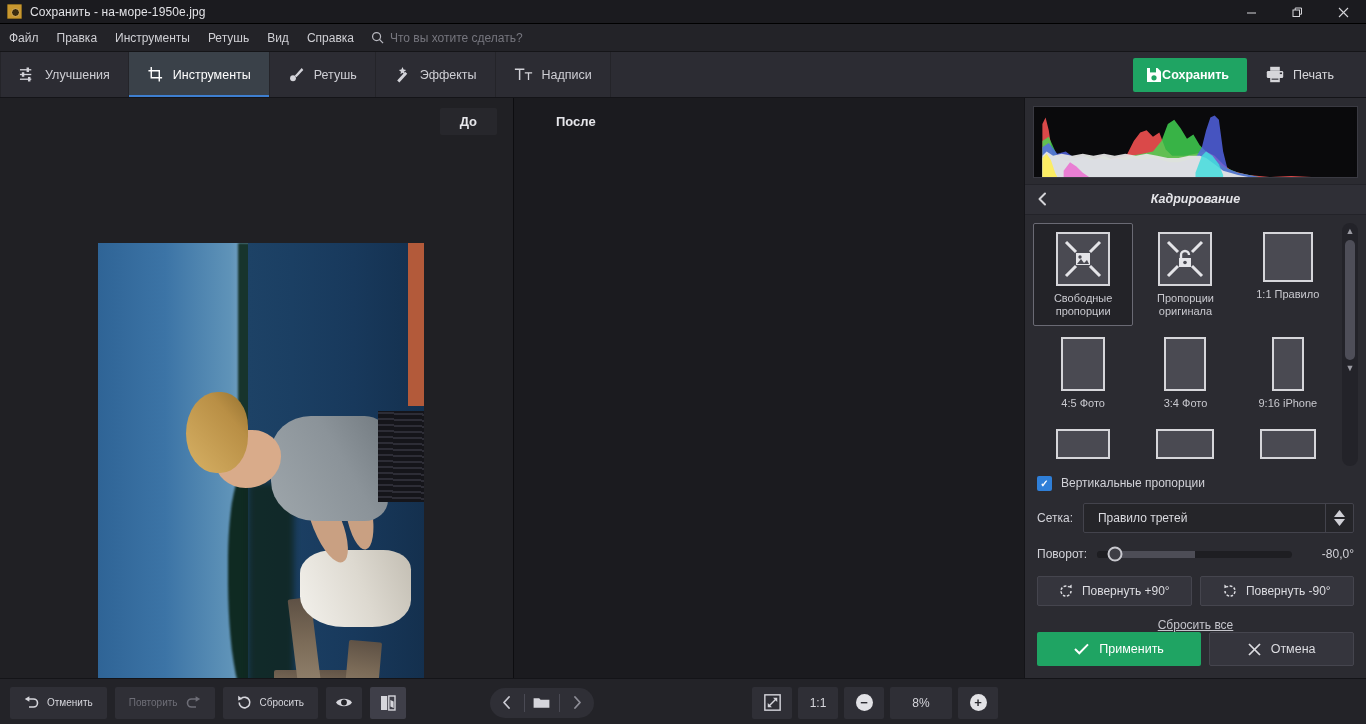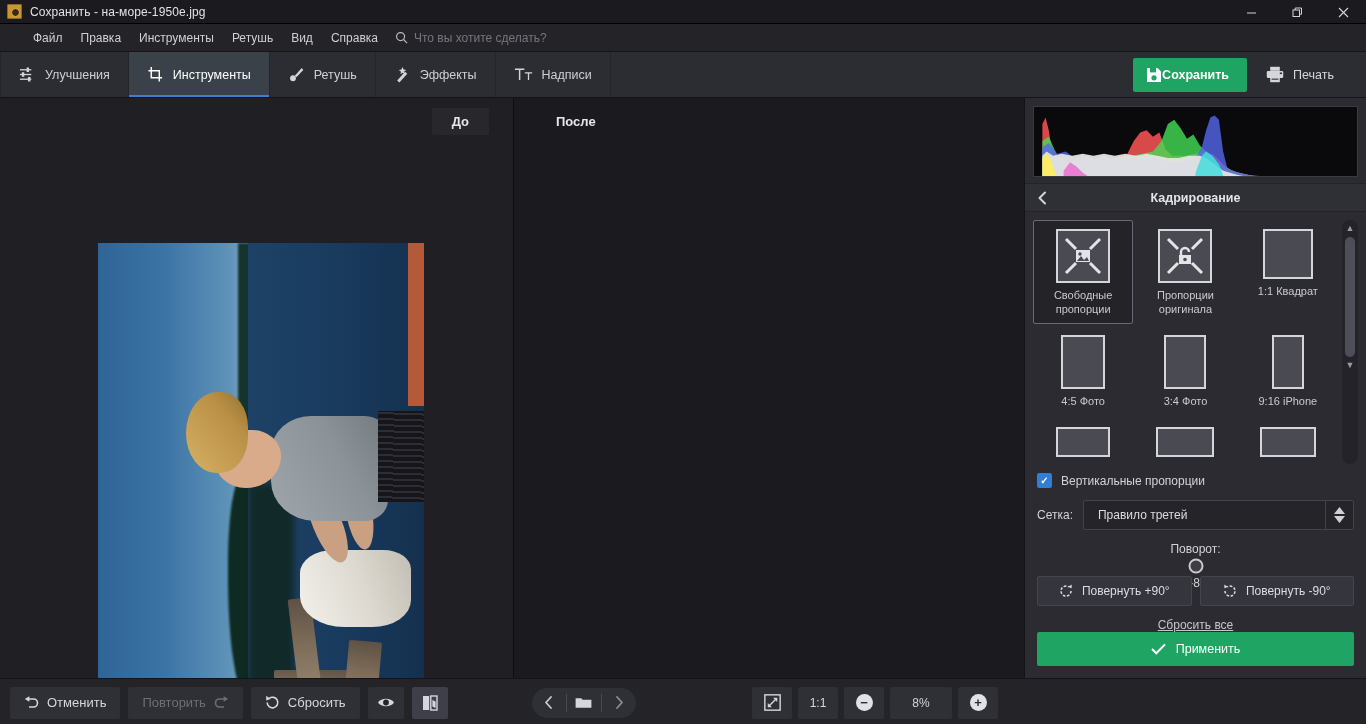--- a/index.html
+++ b/index.html
@@ -40,7 +40,7 @@
   
   .menubar {
     height: 28px; background: #232328;
-    display: flex; align-items: center; padding-left: 24px;
+    display: flex; align-items: center; padding-left: 0;
     border-bottom: 1px solid #151518;
   }
   .menu-item {

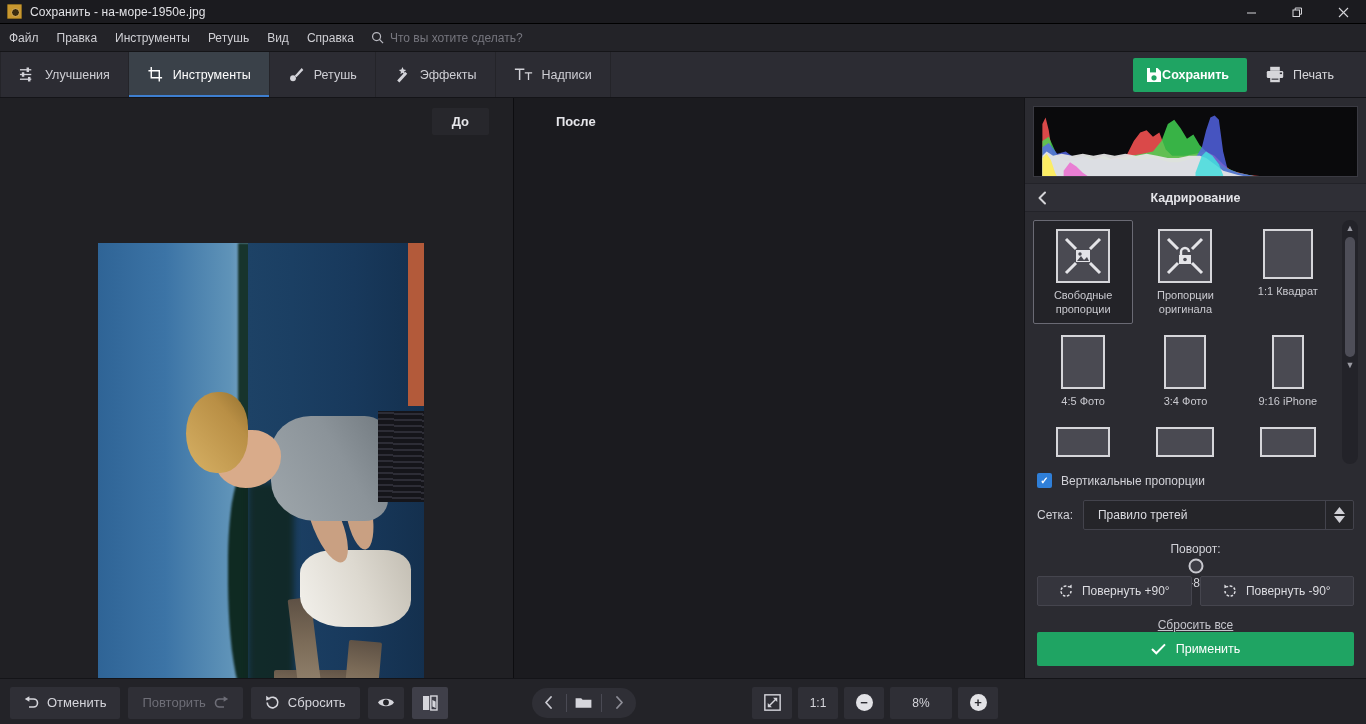--- a/index.html
+++ b/index.html
@@ -93,7 +93,7 @@
     position: absolute; top: 10px; font-size: 13px; font-weight: bold;
     color: #e6e6ea; padding: 6px 20px; border-radius: 2px;
   }
-  .lbl-before { right: 24px; background: #27272c; }
+  .lbl-before { right: 16px; background: #27272c; }
   .lbl-after  { left: 22px; background: transparent; }
 
   

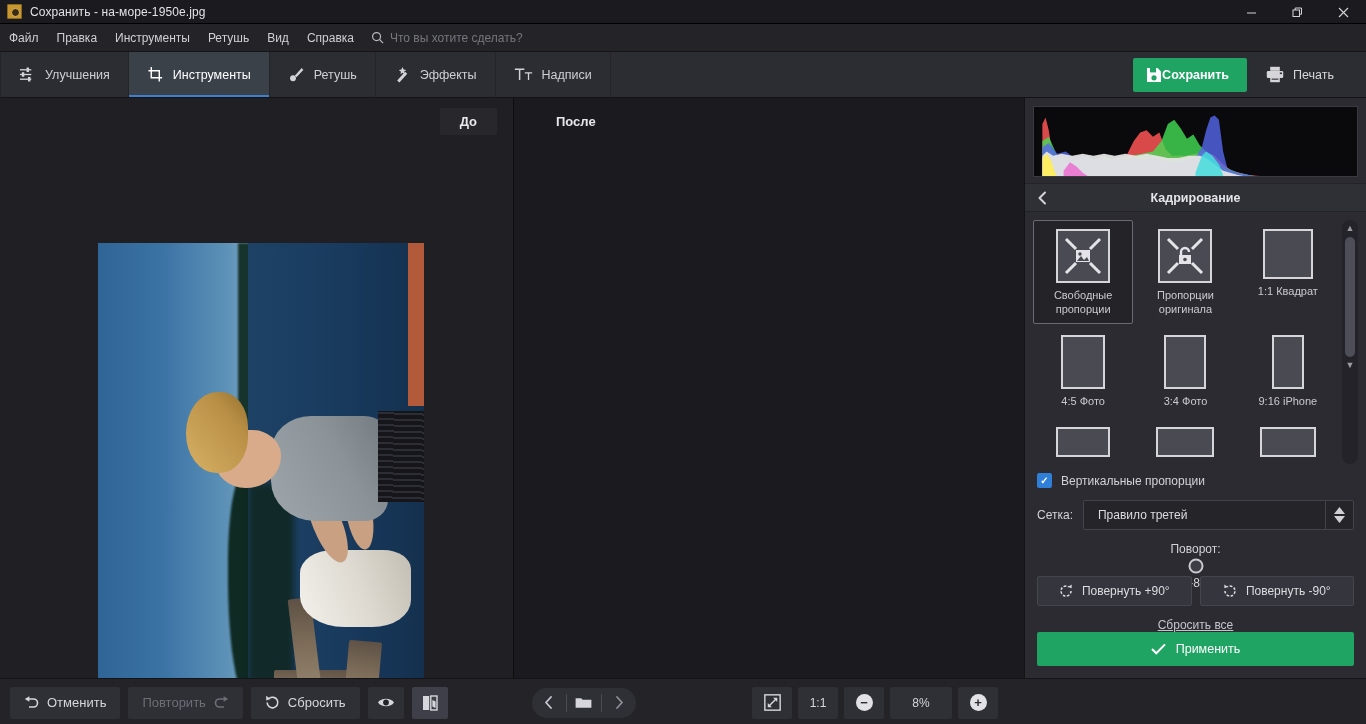--- a/index.html
+++ b/index.html
@@ -163,7 +163,7 @@
   }
   .panel-back { width: 36px; display: flex; align-items: center; justify-content: center; color: #d4d4d8; }
   .panel-title { flex: 1; text-align: center; font-size: 12.5px; font-weight: bold;
-                 color: #e4e4e8; margin-right: 36px; }
+                 color: #e4e4e8; margin-right: 36px; font-style: italic; }
 
   .presets-wrap { display: flex; padding: 8px 8px 0 8px; height: 252px; }
   .presets {

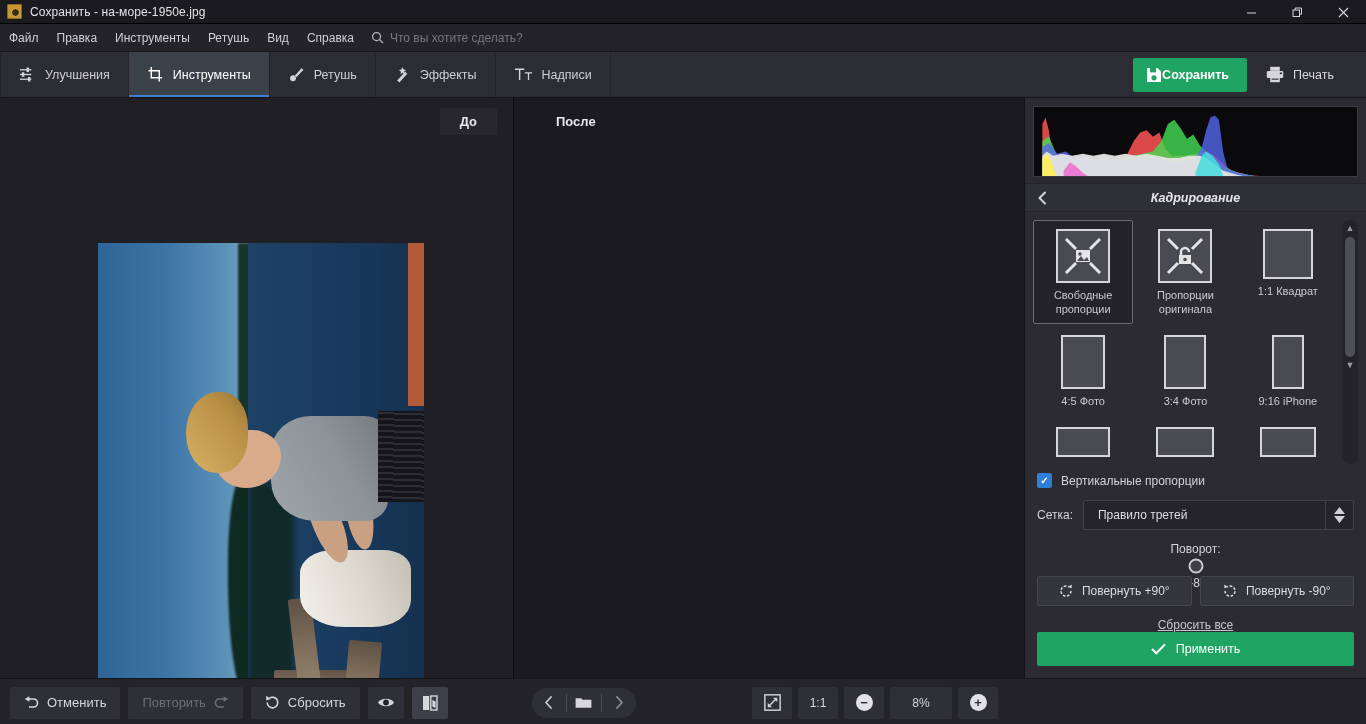--- a/index.html
+++ b/index.html
@@ -479,7 +479,7 @@
 
         <div class="preset">
           <div class="shape" style="width:50px;height:50px;"></div>
-          <div class="plabel">1:1 Квадрат</div>
+          <div class="plabel">1:1 Правило</div>
         </div>
 
         <div class="preset">

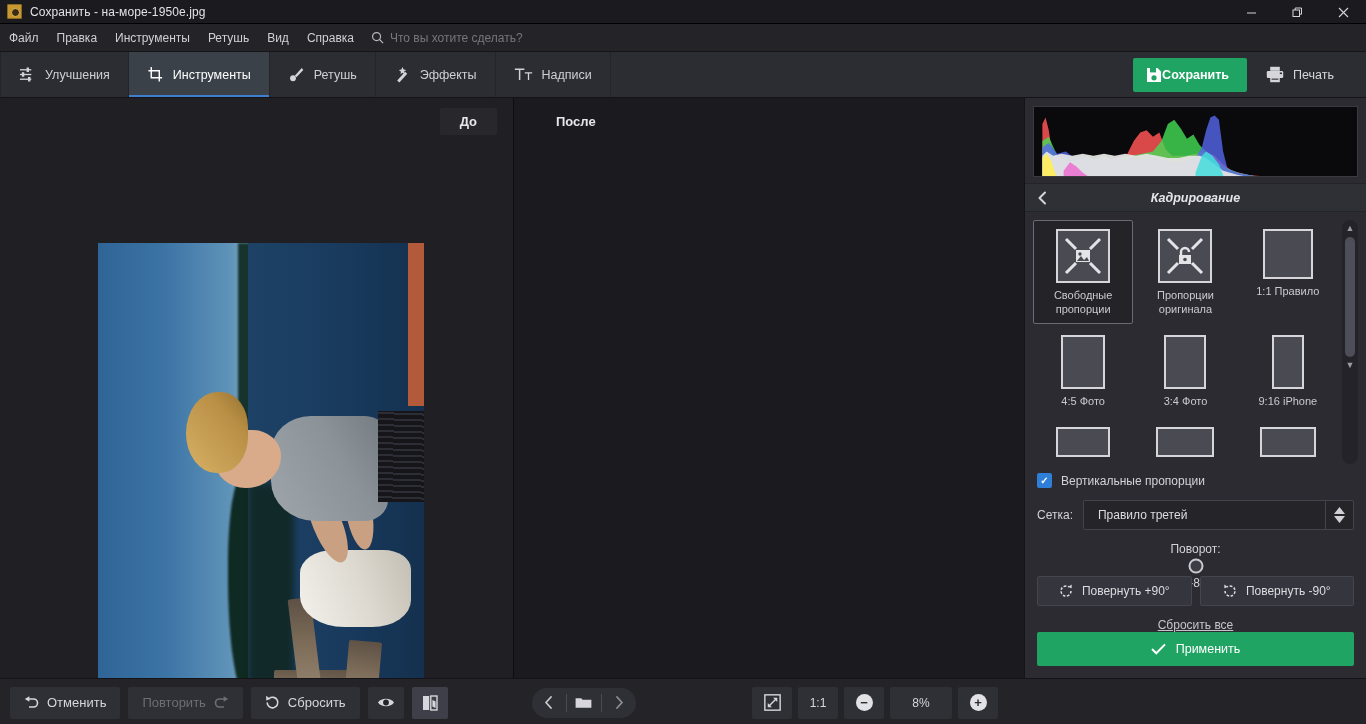--- a/index.html
+++ b/index.html
@@ -209,7 +209,7 @@
           border-left: 1px solid #43434c; display: flex; flex-direction: column;
           align-items: center; justify-content: center; gap: 2px; color: #d0d0d6; }
 
-  .sliderrow { margin-top: 12px; height: 22px; gap: 10px; flex-direction: column; }
+  .sliderrow { margin-top: 12px; height: 22px; gap: 10px; }
   .slider { flex: 1; height: 7px; border-radius: 4px; background: #1e1e22; position: relative; }
   .slider .fill-l { position: absolute; left: 0; top: 0; bottom: 0; width: 12%; background: #1e1e22; border-radius: 4px 0 0 4px; }
   .slider .fill-m { position: absolute; left: 12%; top: 0; bottom: 0; width: 38%; background: #4d4d56; }

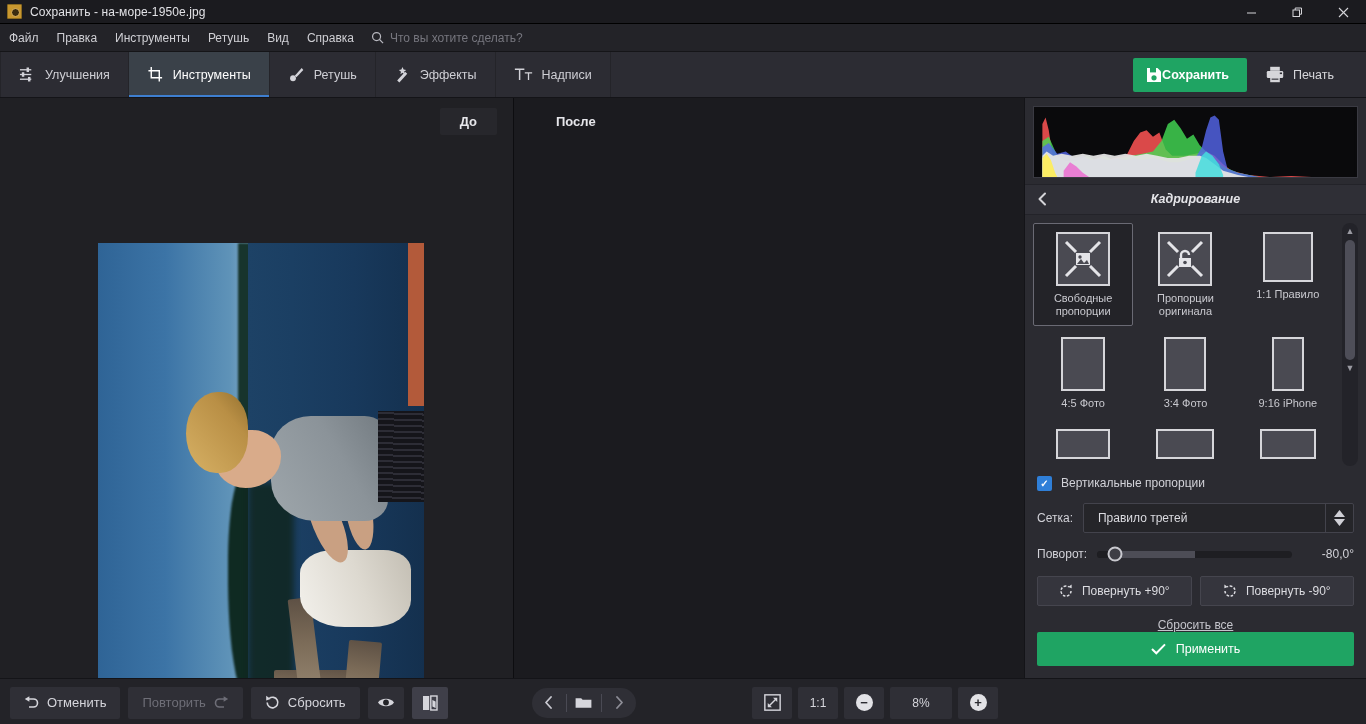--- a/index.html
+++ b/index.html
@@ -573,6 +573,13 @@
         </svg>
         <span>Применить</span>
       </div>
+      <div class="btn-cancel">
+        <svg width="13" height="13" viewBox="0 0 13 13">
+          <line x1="1" y1="1" x2="12" y2="12" stroke="#dcdce1" stroke-width="1.7"></line>
+          <line x1="12" y1="1" x2="1" y2="12" stroke="#dcdce1" stroke-width="1.7"></line>
+        </svg>
+        <span>Отмена</span>
+      </div>
     </div>
   </div>
 </div>

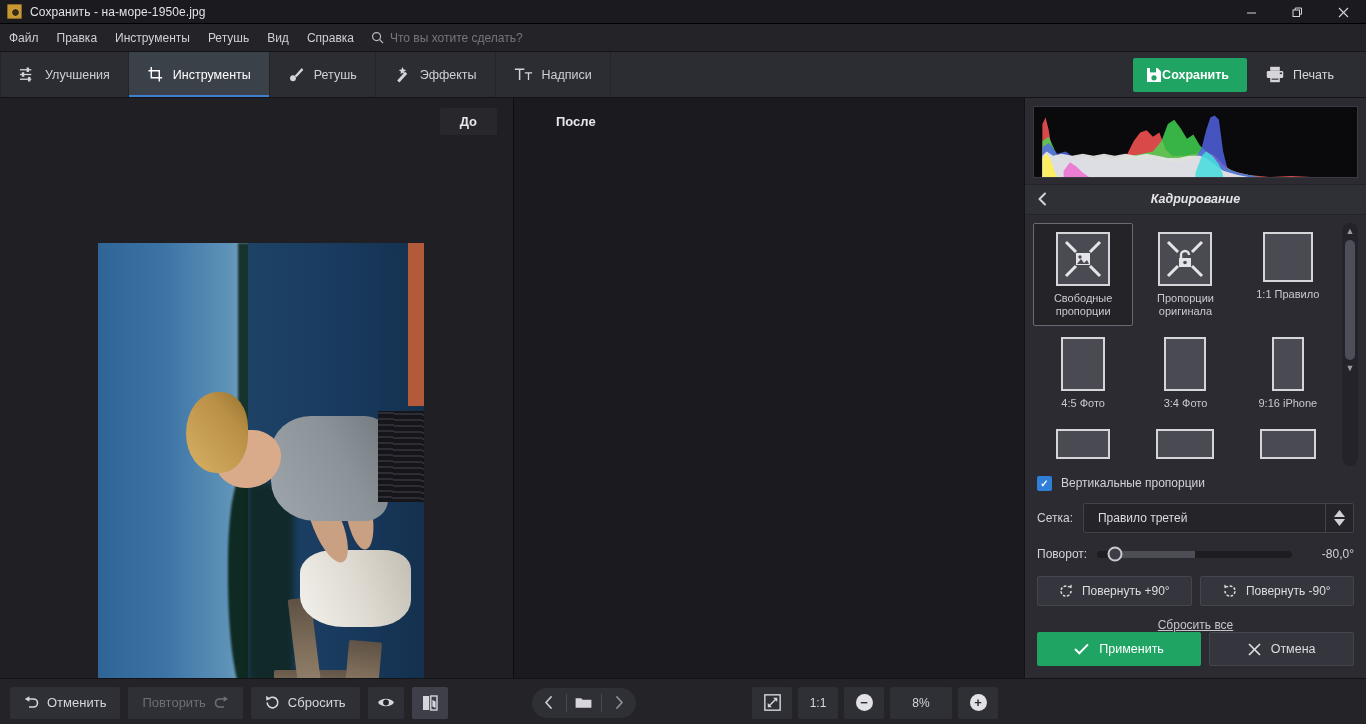--- a/index.html
+++ b/index.html
@@ -249,7 +249,7 @@
   .bbtn {
     height: 32px; background: #2f2f36; border-radius: 2px;
     display: flex; align-items: center; justify-content: center;
-    gap: 8px; padding: 0 14px; font-size: 13px; color: #d6d6dc;
+    gap: 8px; padding: 0 14px; font-size: 10px; color: #d6d6dc;
   }
   .bbtn.disabled { color: #6e6e77; }
   .bbtn.square { width: 36px; padding: 0; }

